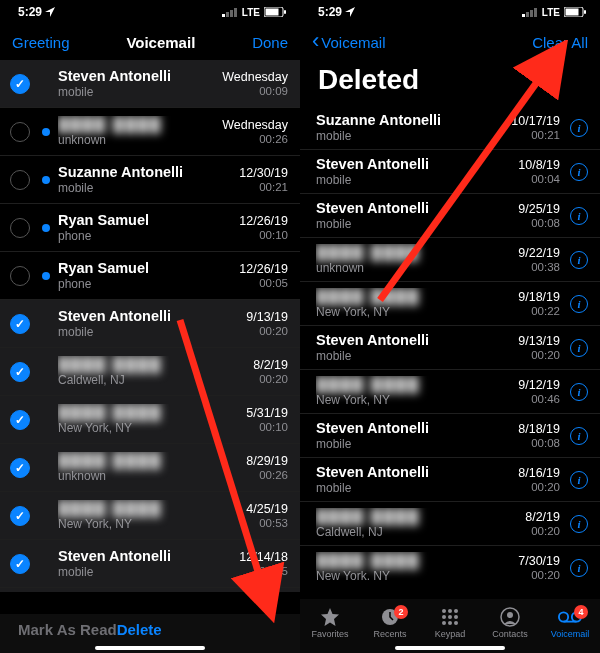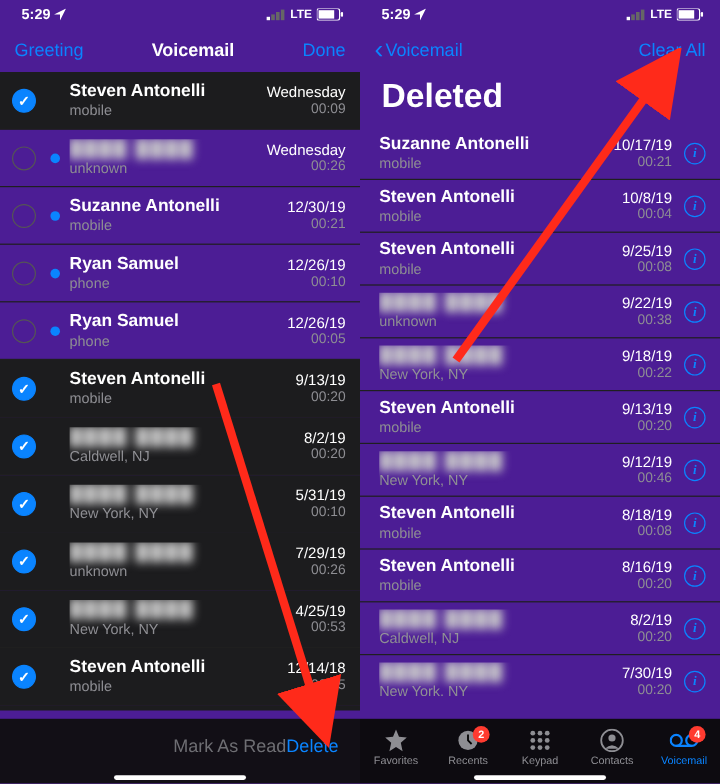--- a/index.html
+++ b/index.html
@@ -15,7 +15,7 @@
   .screen {
     width: 300px;
     height: 653px;
-    background: #4c1d95;
+    background: #000000;
     position: relative;
     overflow: hidden;
   }

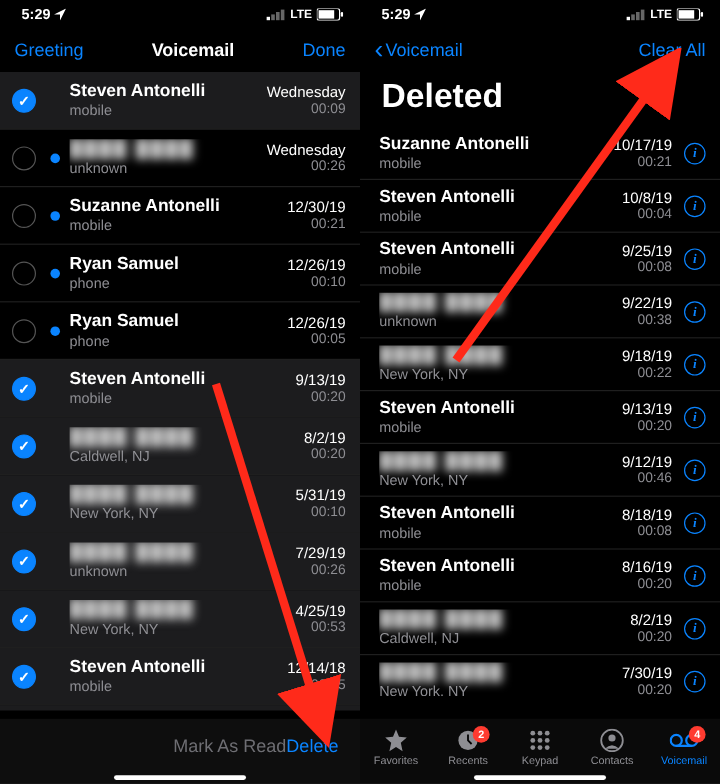--- a/index.html
+++ b/index.html
@@ -292,7 +292,7 @@
           <div class="row-sub">unknown</div>
         </div>
         <div class="row-right">
-          <div class="row-date">7/29/19</div>
+          <div class="row-date">8/29/19</div>
           <div class="row-dur">00:26</div>
         </div>
       </div>

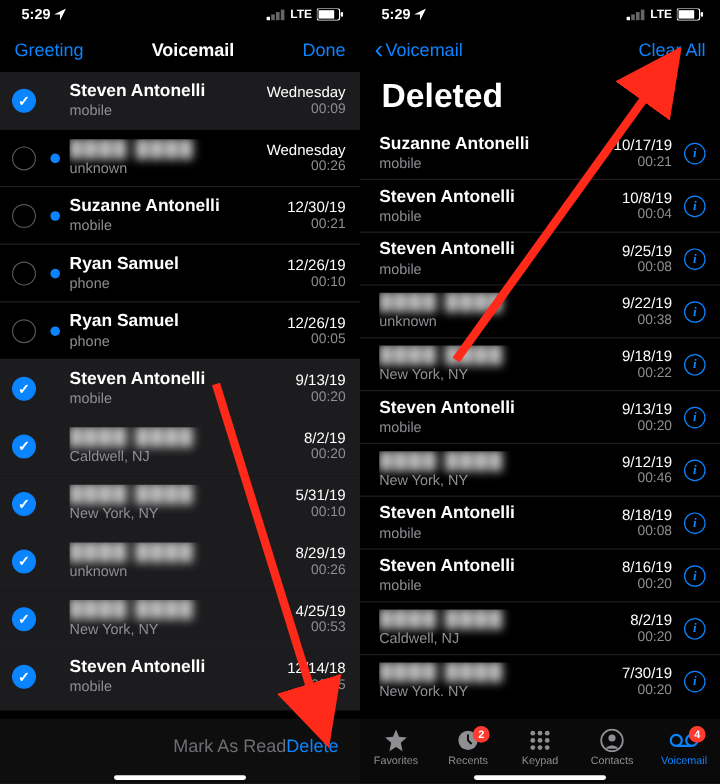--- a/index.html
+++ b/index.html
@@ -111,11 +111,12 @@
   }
   .toolbar {
     position: absolute; bottom: 0; left: 0; right: 0;
-    height: 54px;
+    height: 39px;
     background: rgba(15,15,15,0.95);
-    display: flex; justify-content: flex-end; align-items: center;
+    display: flex; justify-content: flex-start; align-items: center;
     padding: 0 18px 8px 18px;
     font-size: 15px;
+    font-weight: bold;
   }
   .toolbar .disabled { color: #6e6e73; }
   .toolbar .link { color: #0a84ff; }

